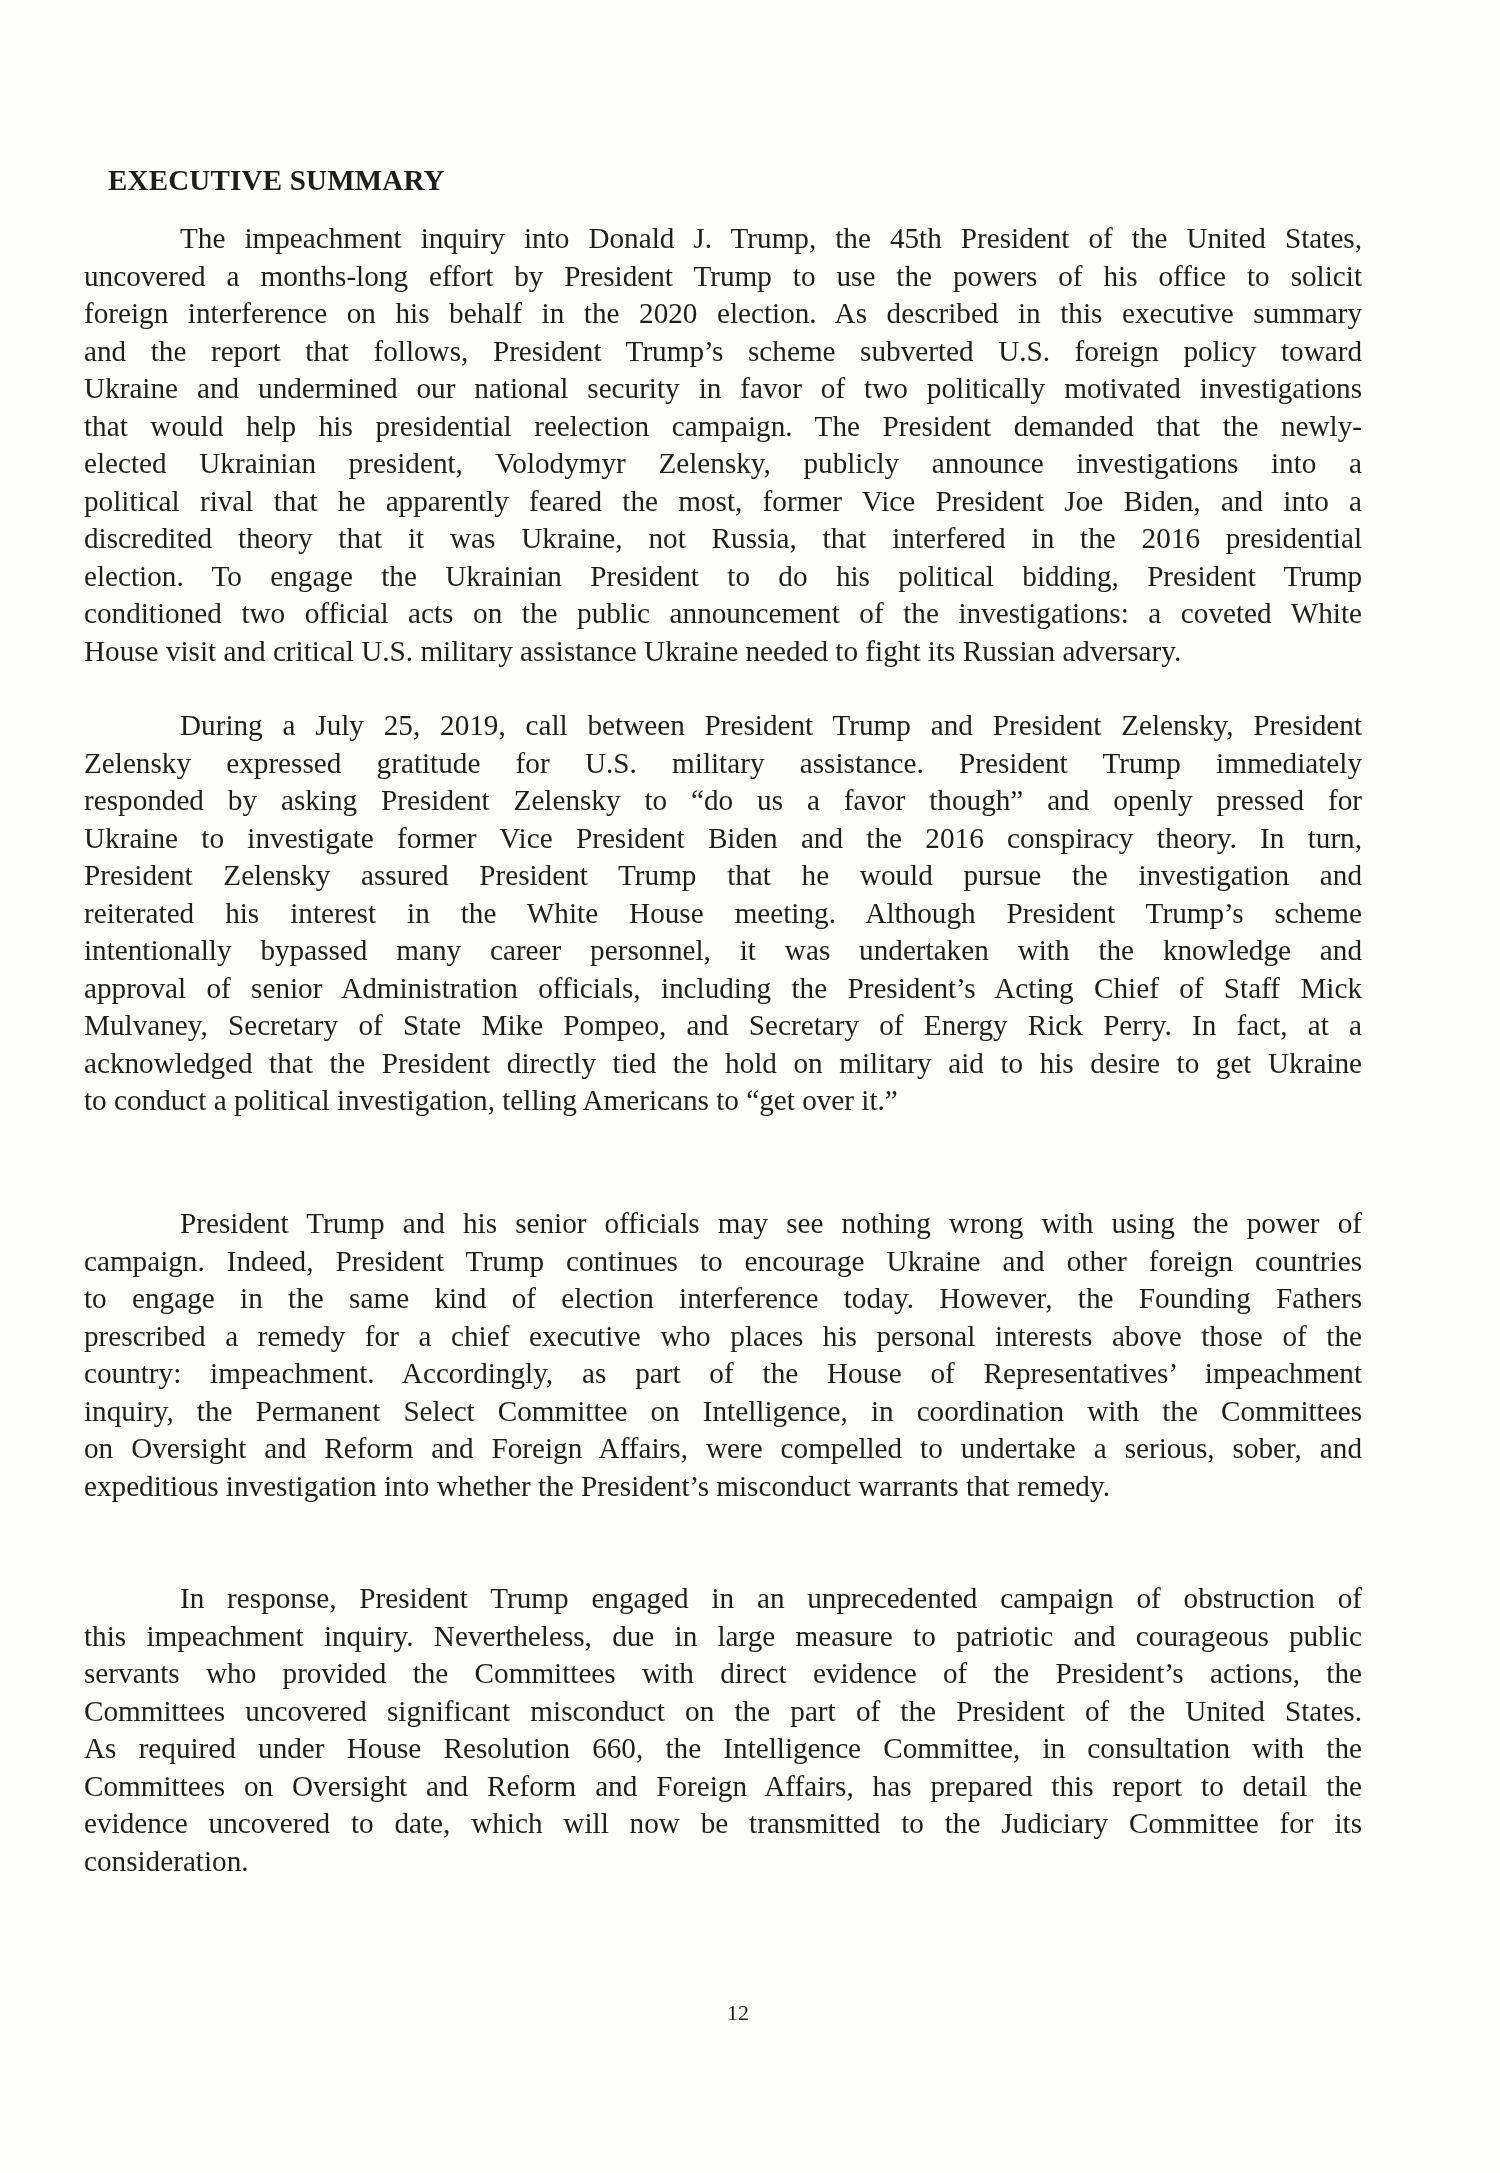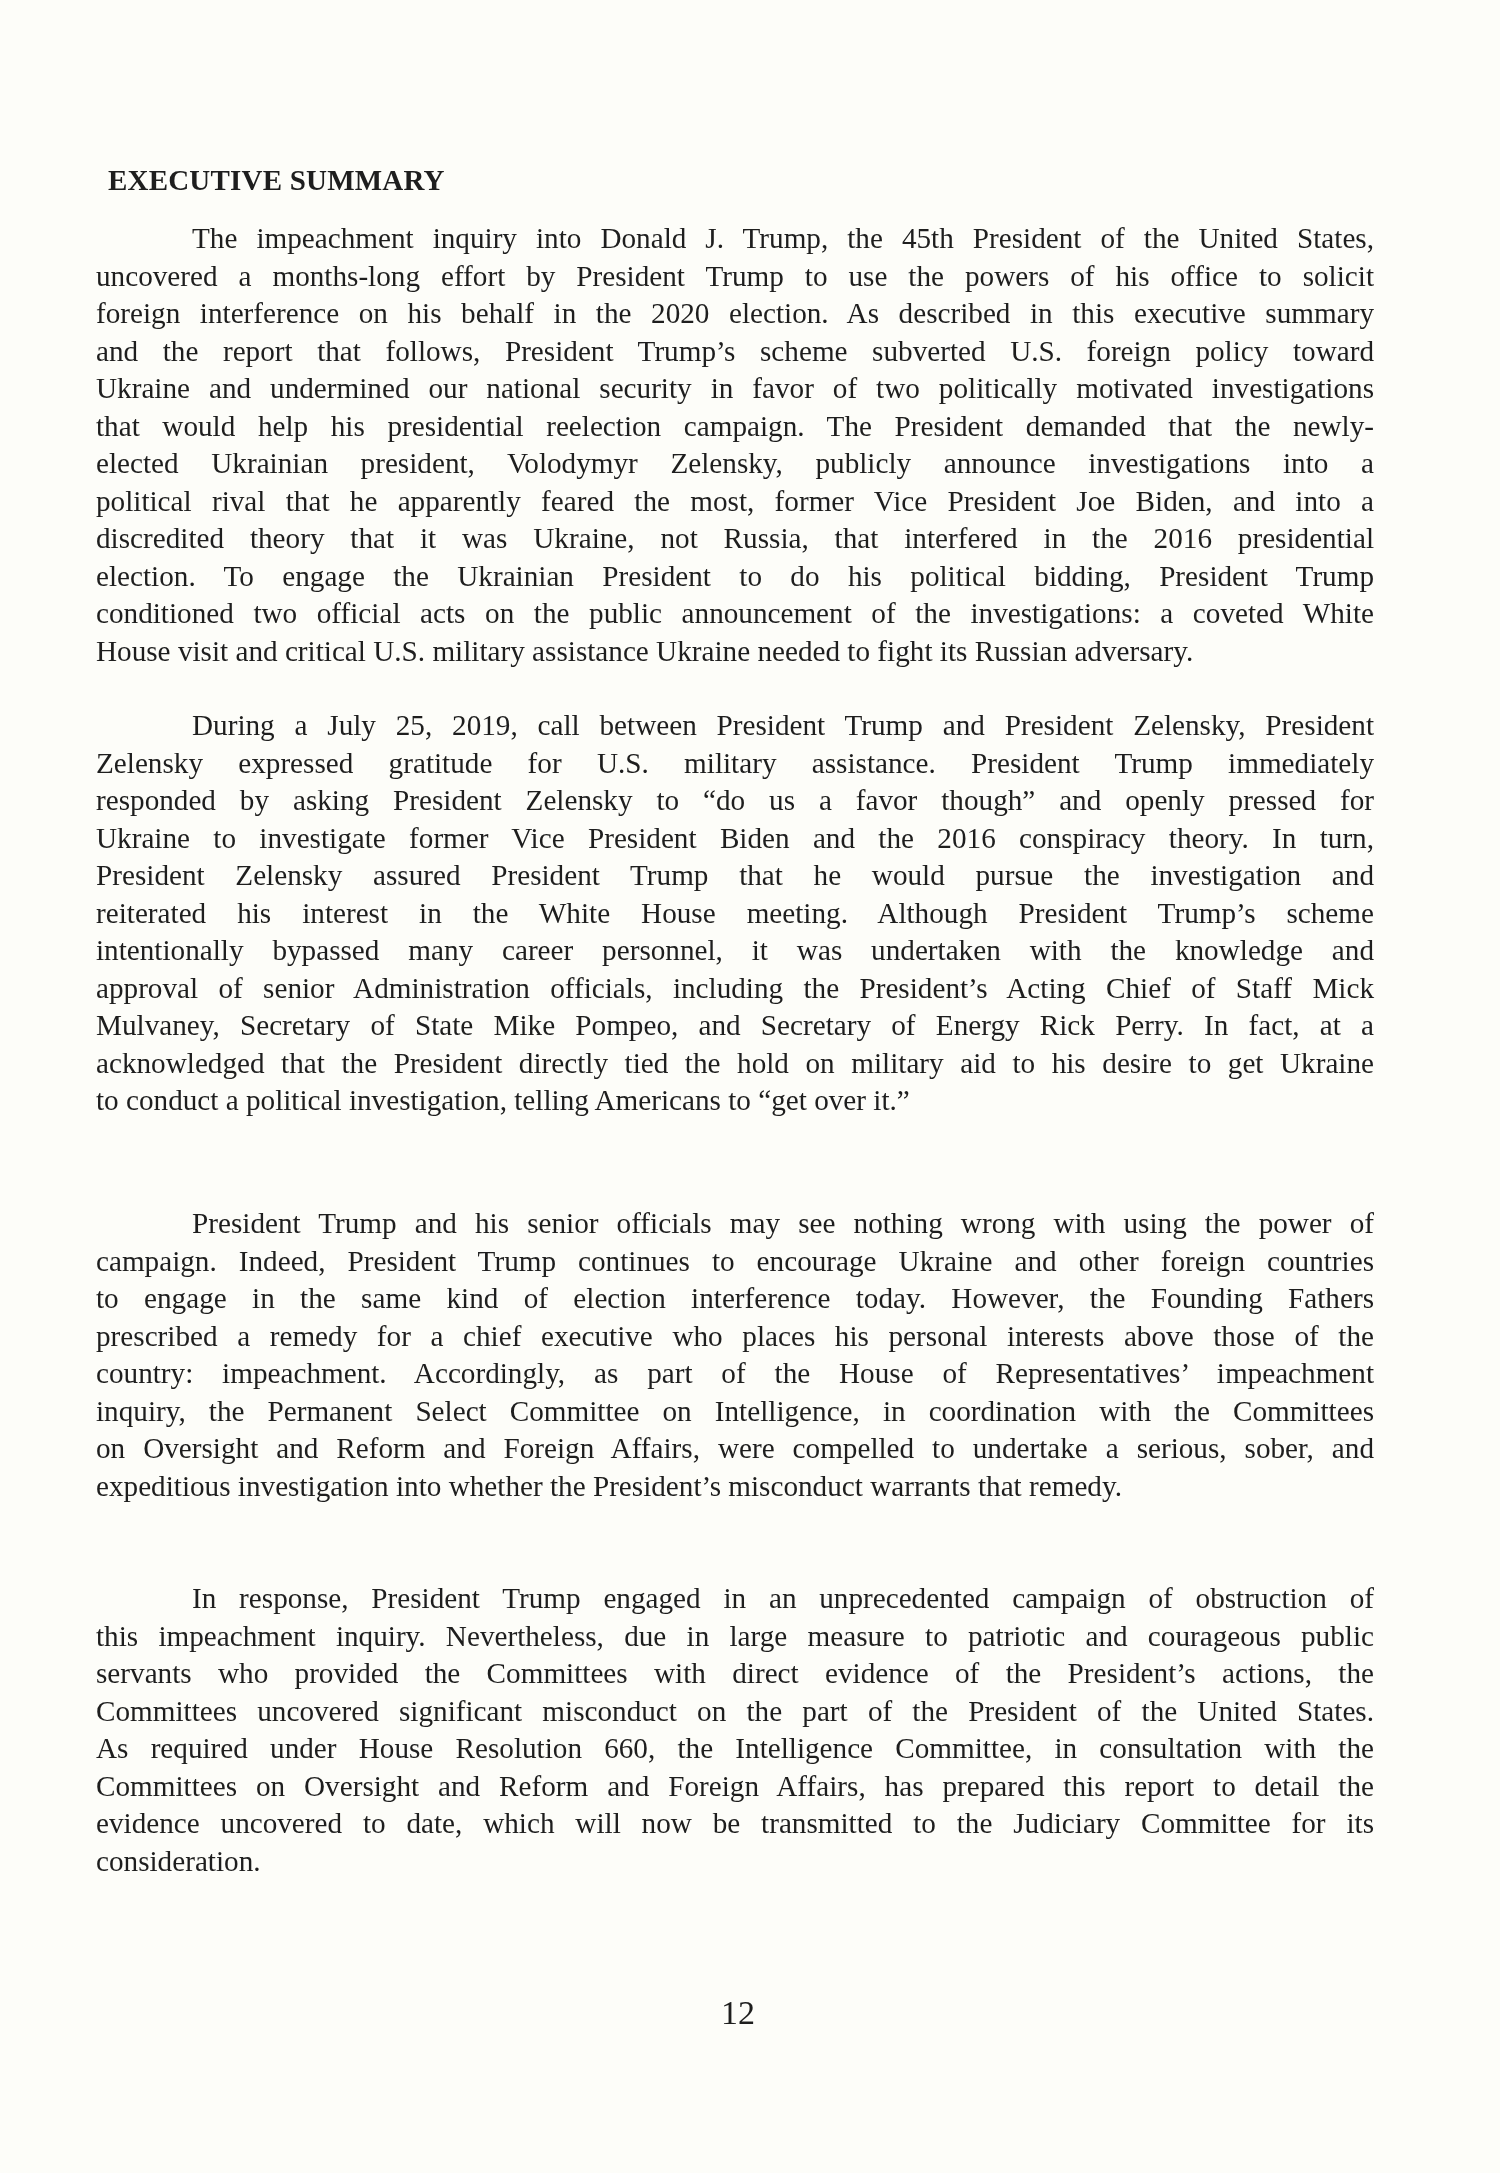--- a/index.html
+++ b/index.html
@@ -34,7 +34,7 @@
     }
     .para {
       position: absolute;
-      left: 96px;
+      left: 84px;
       width: 1278px;
       margin: 0;
     }

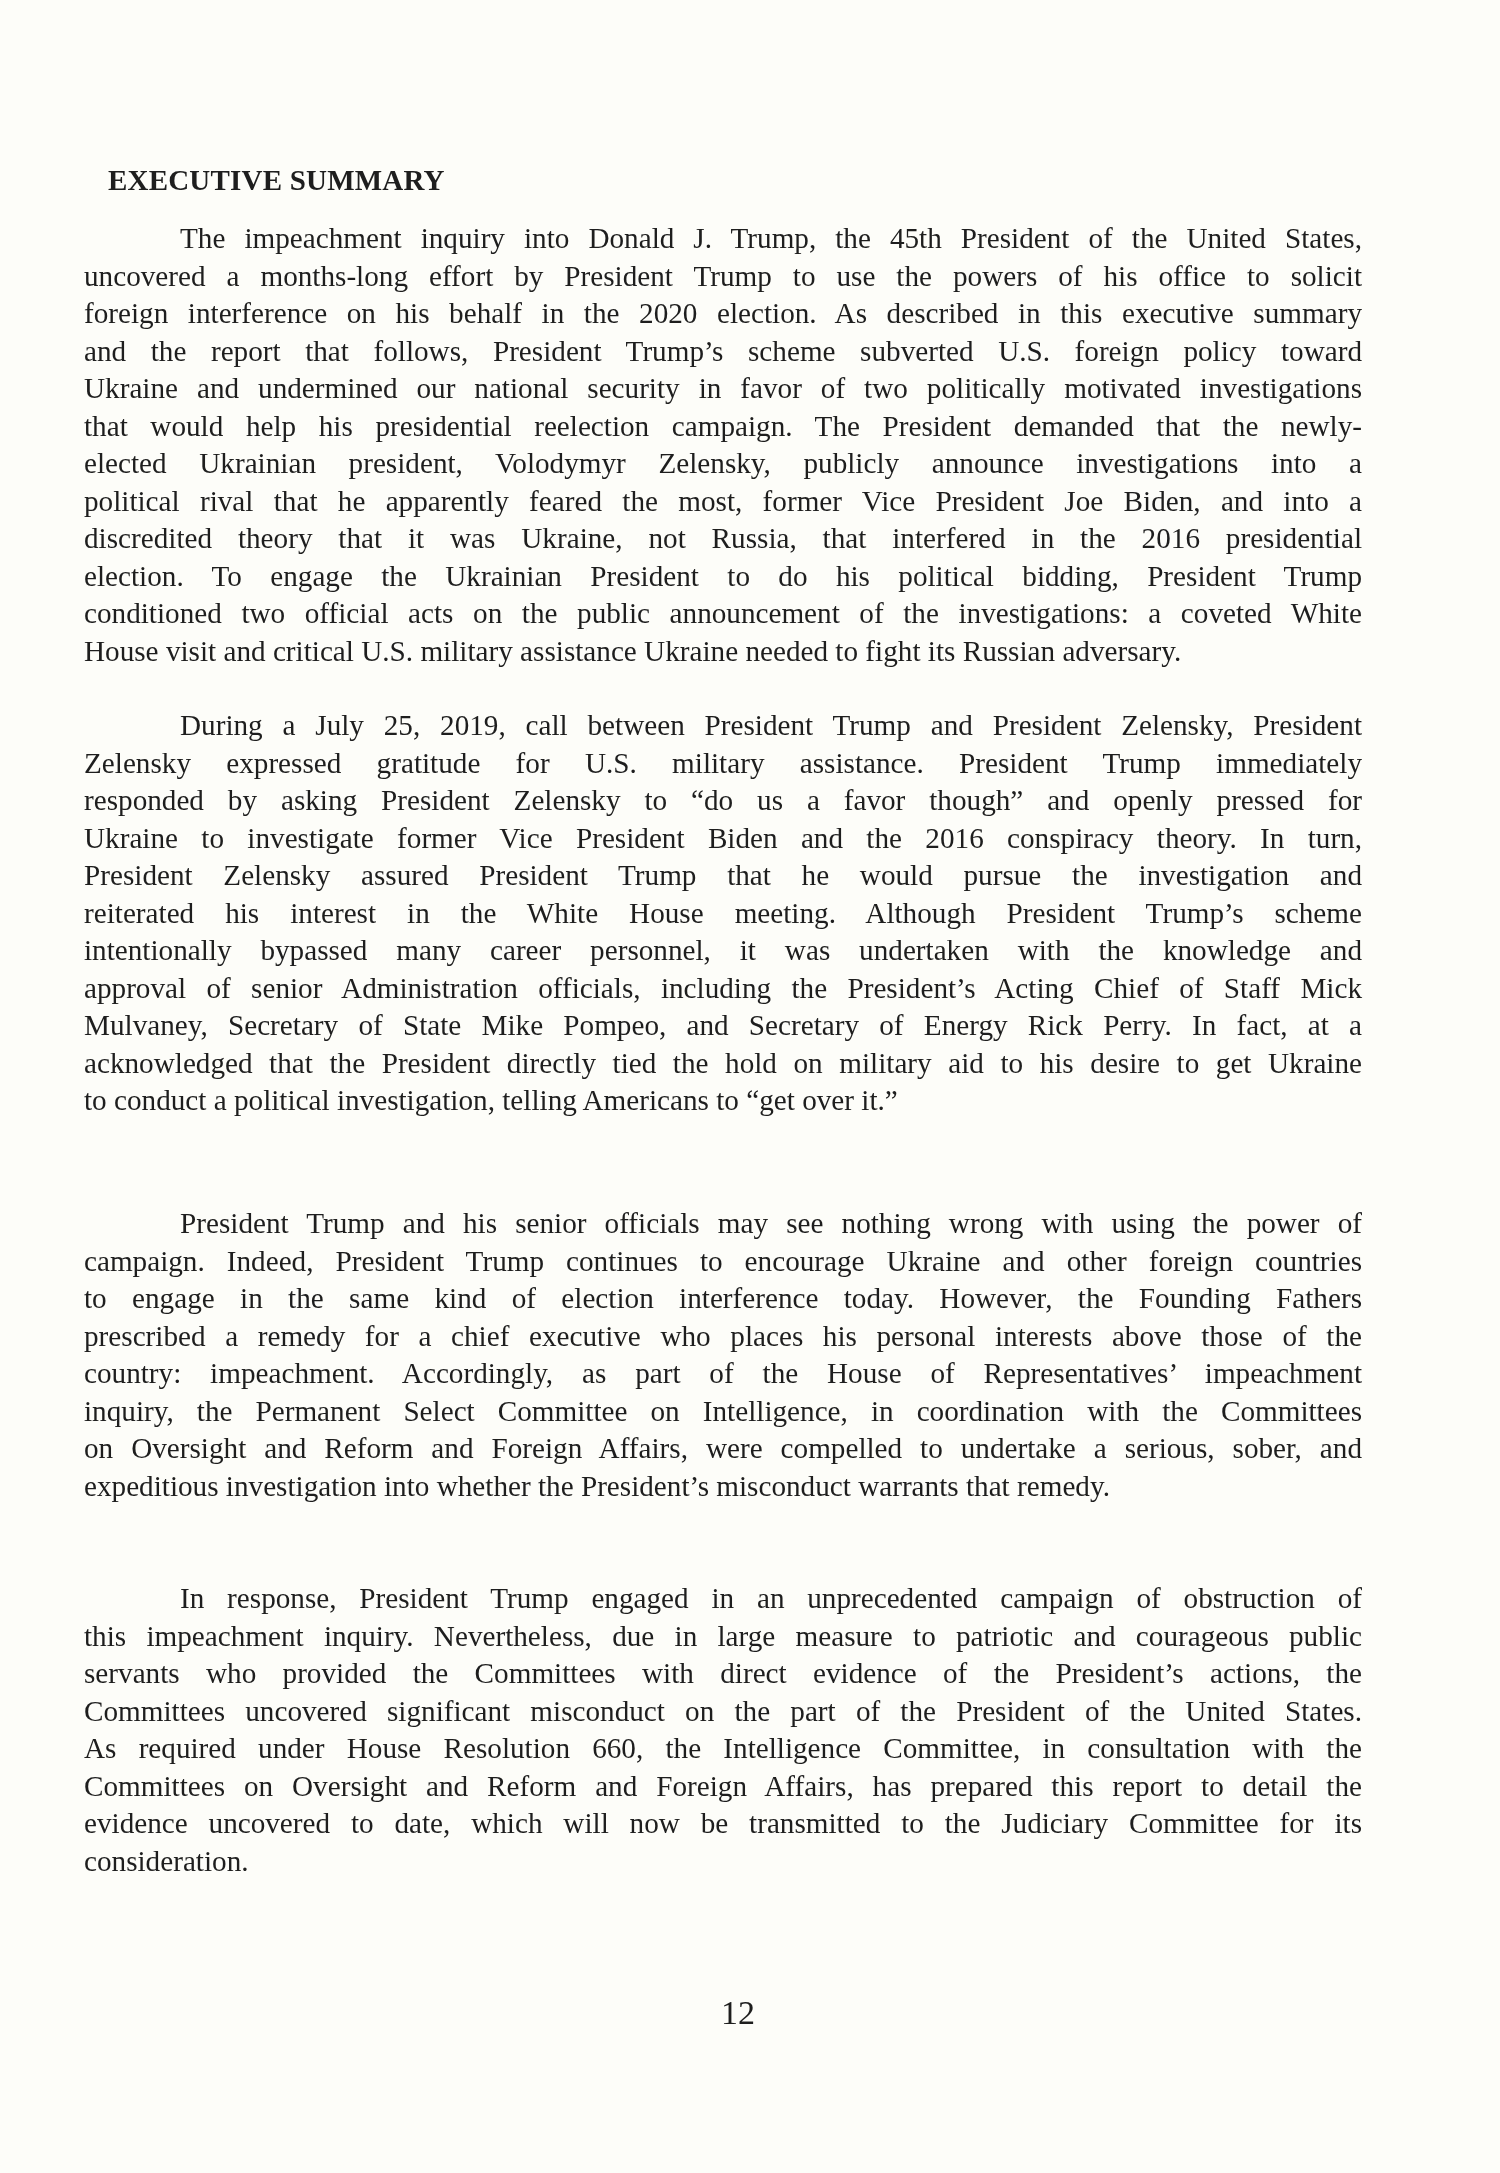--- a/index.html
+++ b/index.html
@@ -61,7 +61,7 @@
       width: 1500px;
       top: 1994px;
       text-align: center;
-      font-size: 34px;
+      font-size: 22px;
       line-height: 37px;
     }
     .page-number span {

